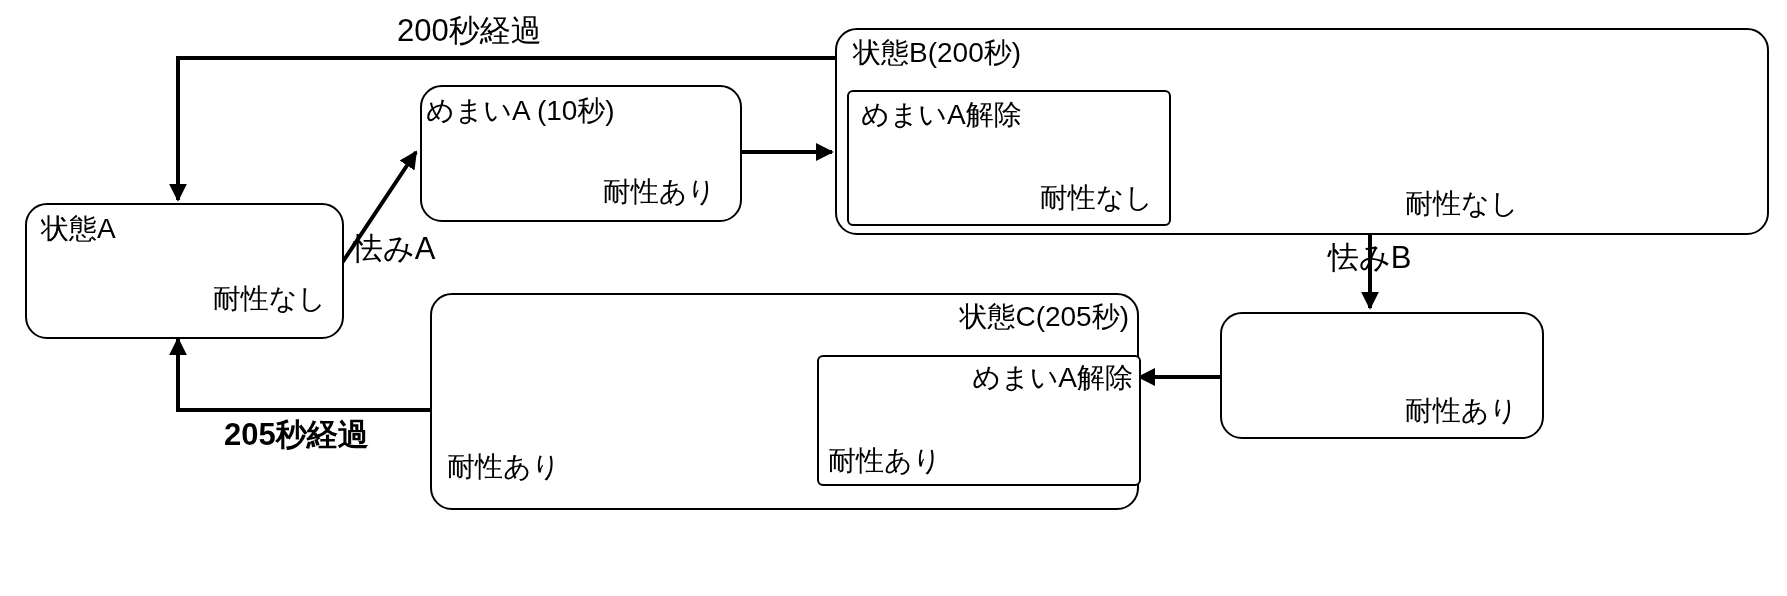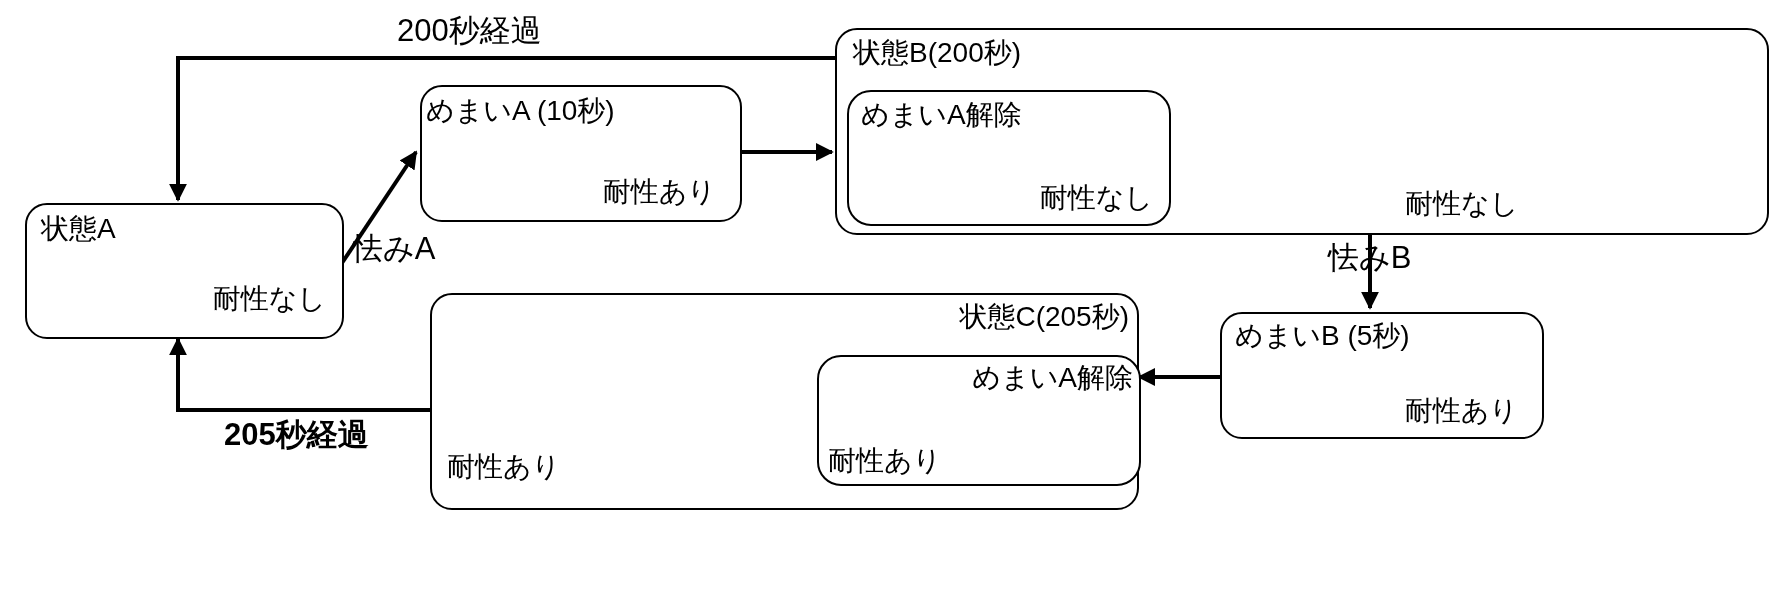--- a/index.html
+++ b/index.html
@@ -37,7 +37,7 @@
     border-radius: 22px;
   }
   .node.inner {
-    border-radius: 24px;
+    border-radius: 6px;
   }
   .txt {
     position: absolute;

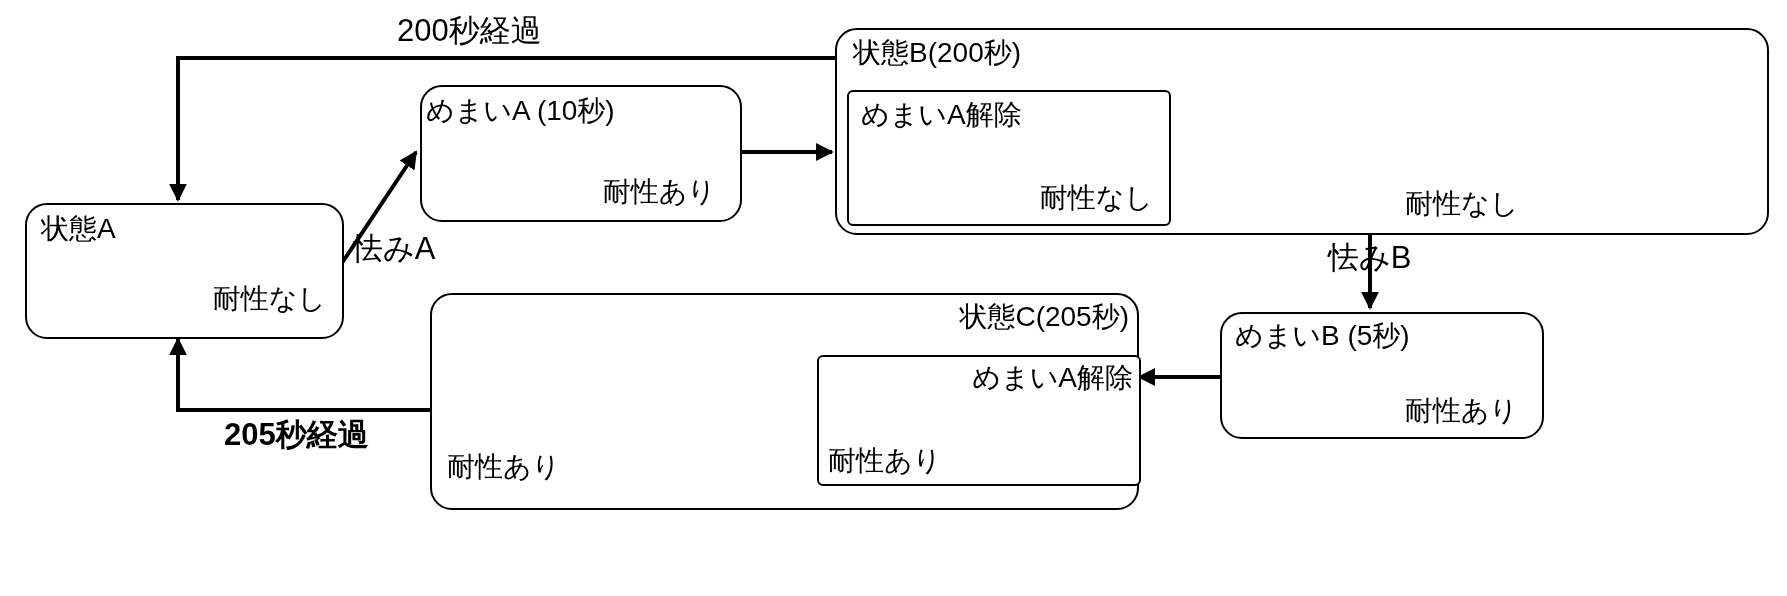--- a/index.html
+++ b/index.html
@@ -97,7 +97,6 @@
   </div>
 
   <div class="node" style="left:1220px; top:312px; width:320px; height:123px;">
-    <div class="txt" style="left:13px; top:6px;">めまいB (5秒)</div>
     <div class="txt" style="right:24px; bottom:10px;">耐性あり</div>
   </div>
 

